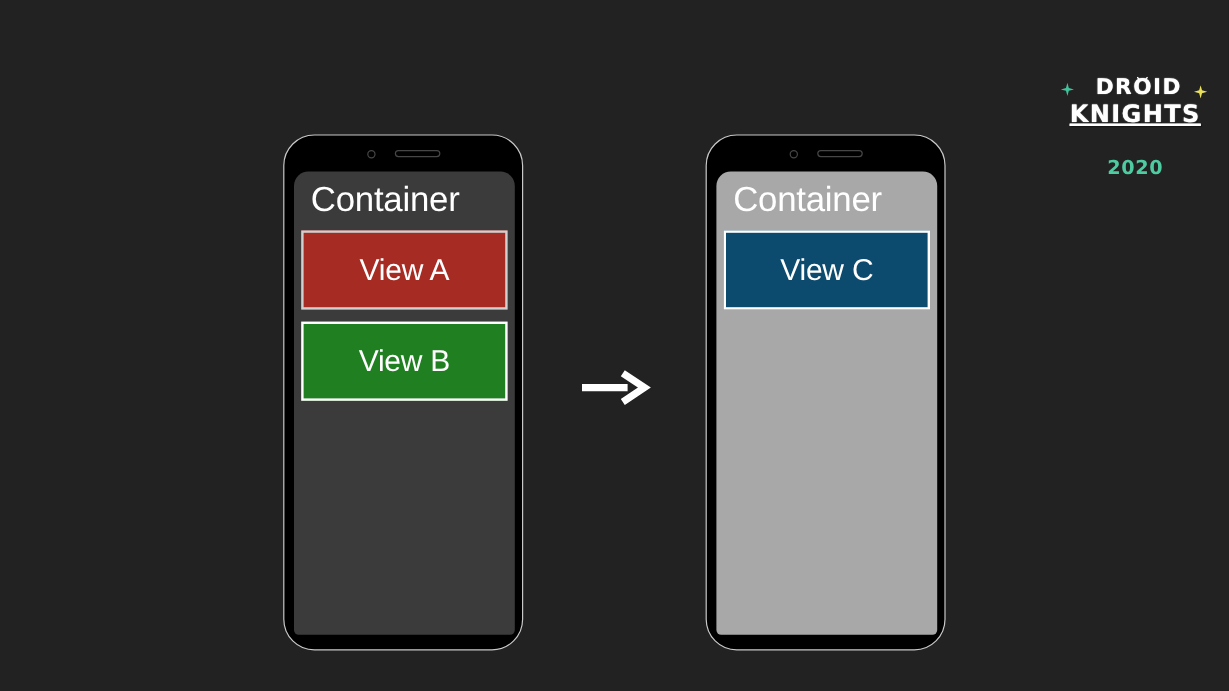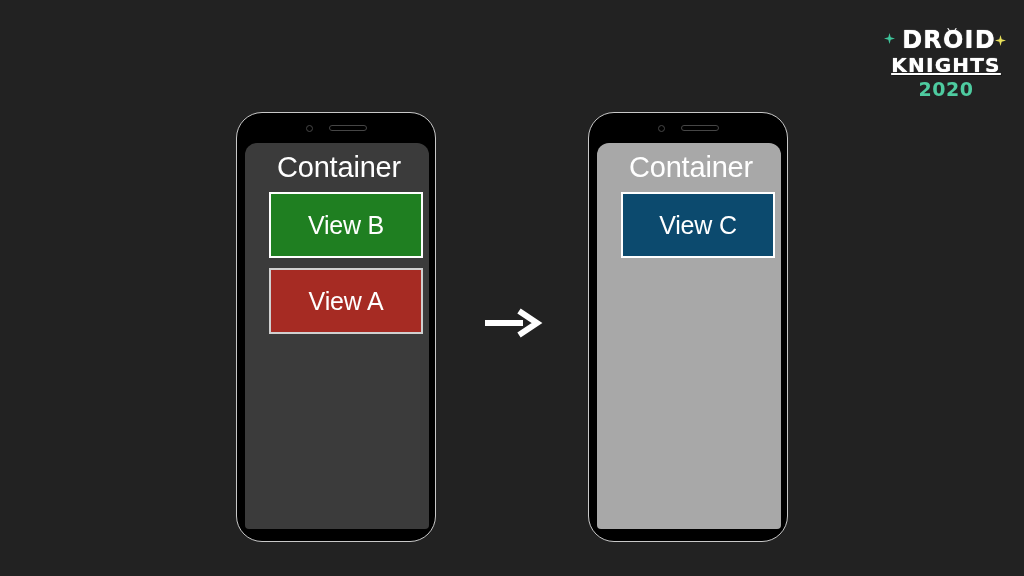--- a/index.html
+++ b/index.html
@@ -49,7 +49,7 @@
       0 0 1px #ffffff,
       1px 1px 0 rgba(0,0,0,0.35);
   }
-  .logo-line-1 { font-size: 24px; padding-left: 6px; }
+  .logo-line-1 { font-size: 18px; padding-left: 6px; margin-top: 36px; }
   .logo-line-2 { font-size: 20px; margin-top: 3px; text-decoration: underline; }
   .logo-year {
     margin-top: 4px;

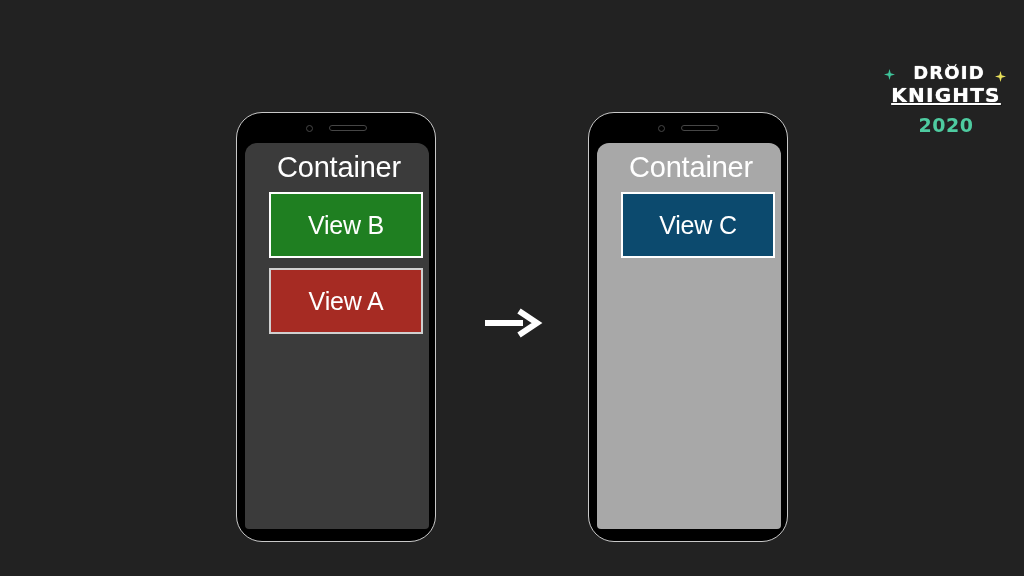--- a/index.html
+++ b/index.html
@@ -52,11 +52,11 @@
   .logo-line-1 { font-size: 18px; padding-left: 6px; margin-top: 36px; }
   .logo-line-2 { font-size: 20px; margin-top: 3px; text-decoration: underline; }
   .logo-year {
-    margin-top: 4px;
+    margin-top: 20px;
     color: #4ecba0;
     font-family: "DejaVu Sans", sans-serif;
     font-weight: bold;
-    font-size: 19px;
+    font-size: 16px;
     letter-spacing: 0.5px;
     line-height: 1;
   }

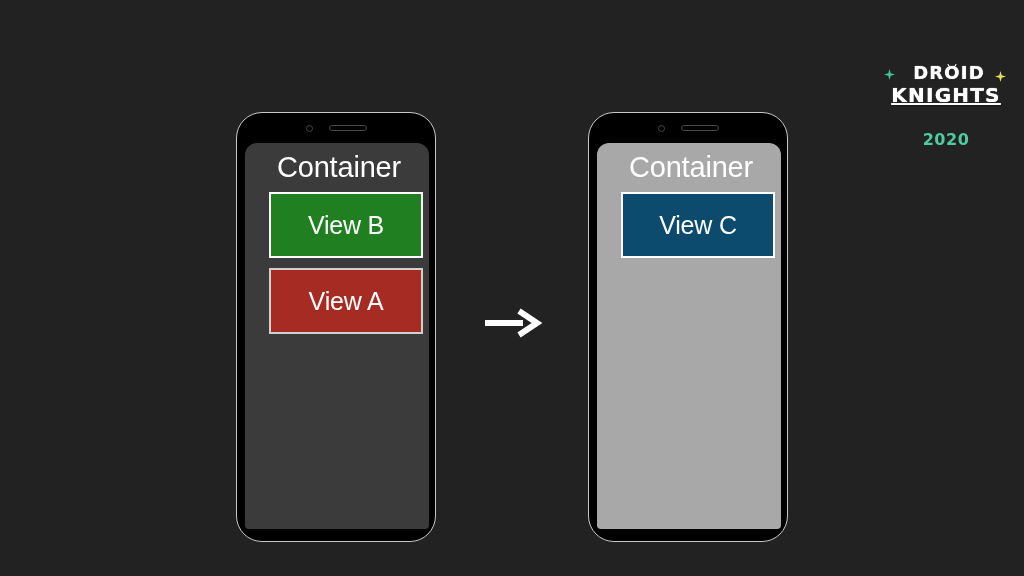--- a/index.html
+++ b/index.html
@@ -124,7 +124,7 @@
     height: 386px;
     border-radius: 12px 12px 4px 4px;
     overflow: hidden;
-    padding: 6px 6px 0 24px;
+    padding: 6px 6px 0 6px;
   }
   .screen-dark  { background: #3b3b3b; }
   .screen-light { background: #a8a8a8; }

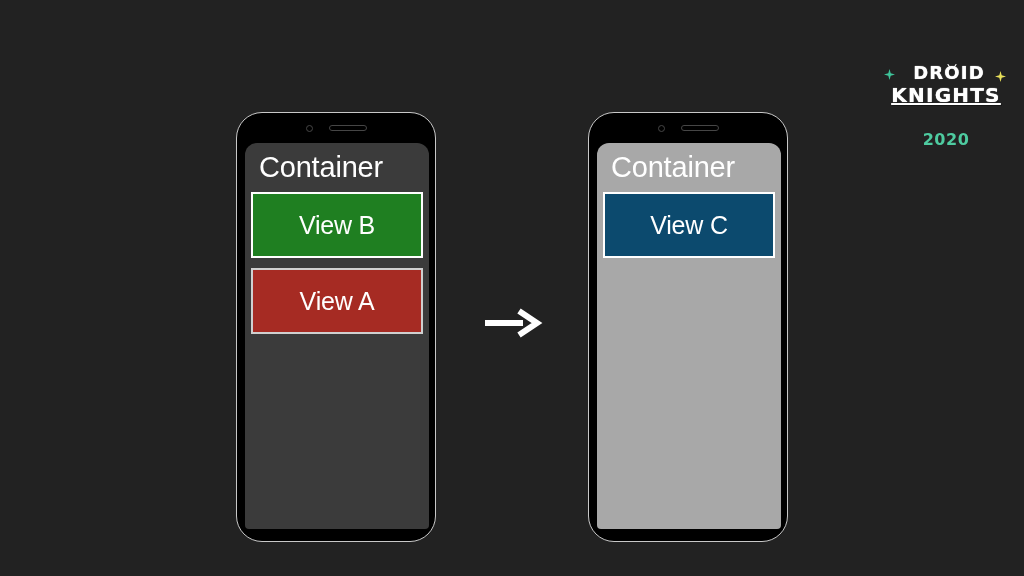--- a/index.html
+++ b/index.html
@@ -211,11 +211,11 @@
     </div>
     <div class="screen screen-dark">
       <div class="container-label">Container</div>
+      <div class="view-box view-a">
+        <span>View A</span>
+      </div>
       <div class="view-box view-b">
         <span>View B</span>
-      </div>
-      <div class="view-box view-a">
-        <span>View A</span>
       </div>
     </div>
   </div>

